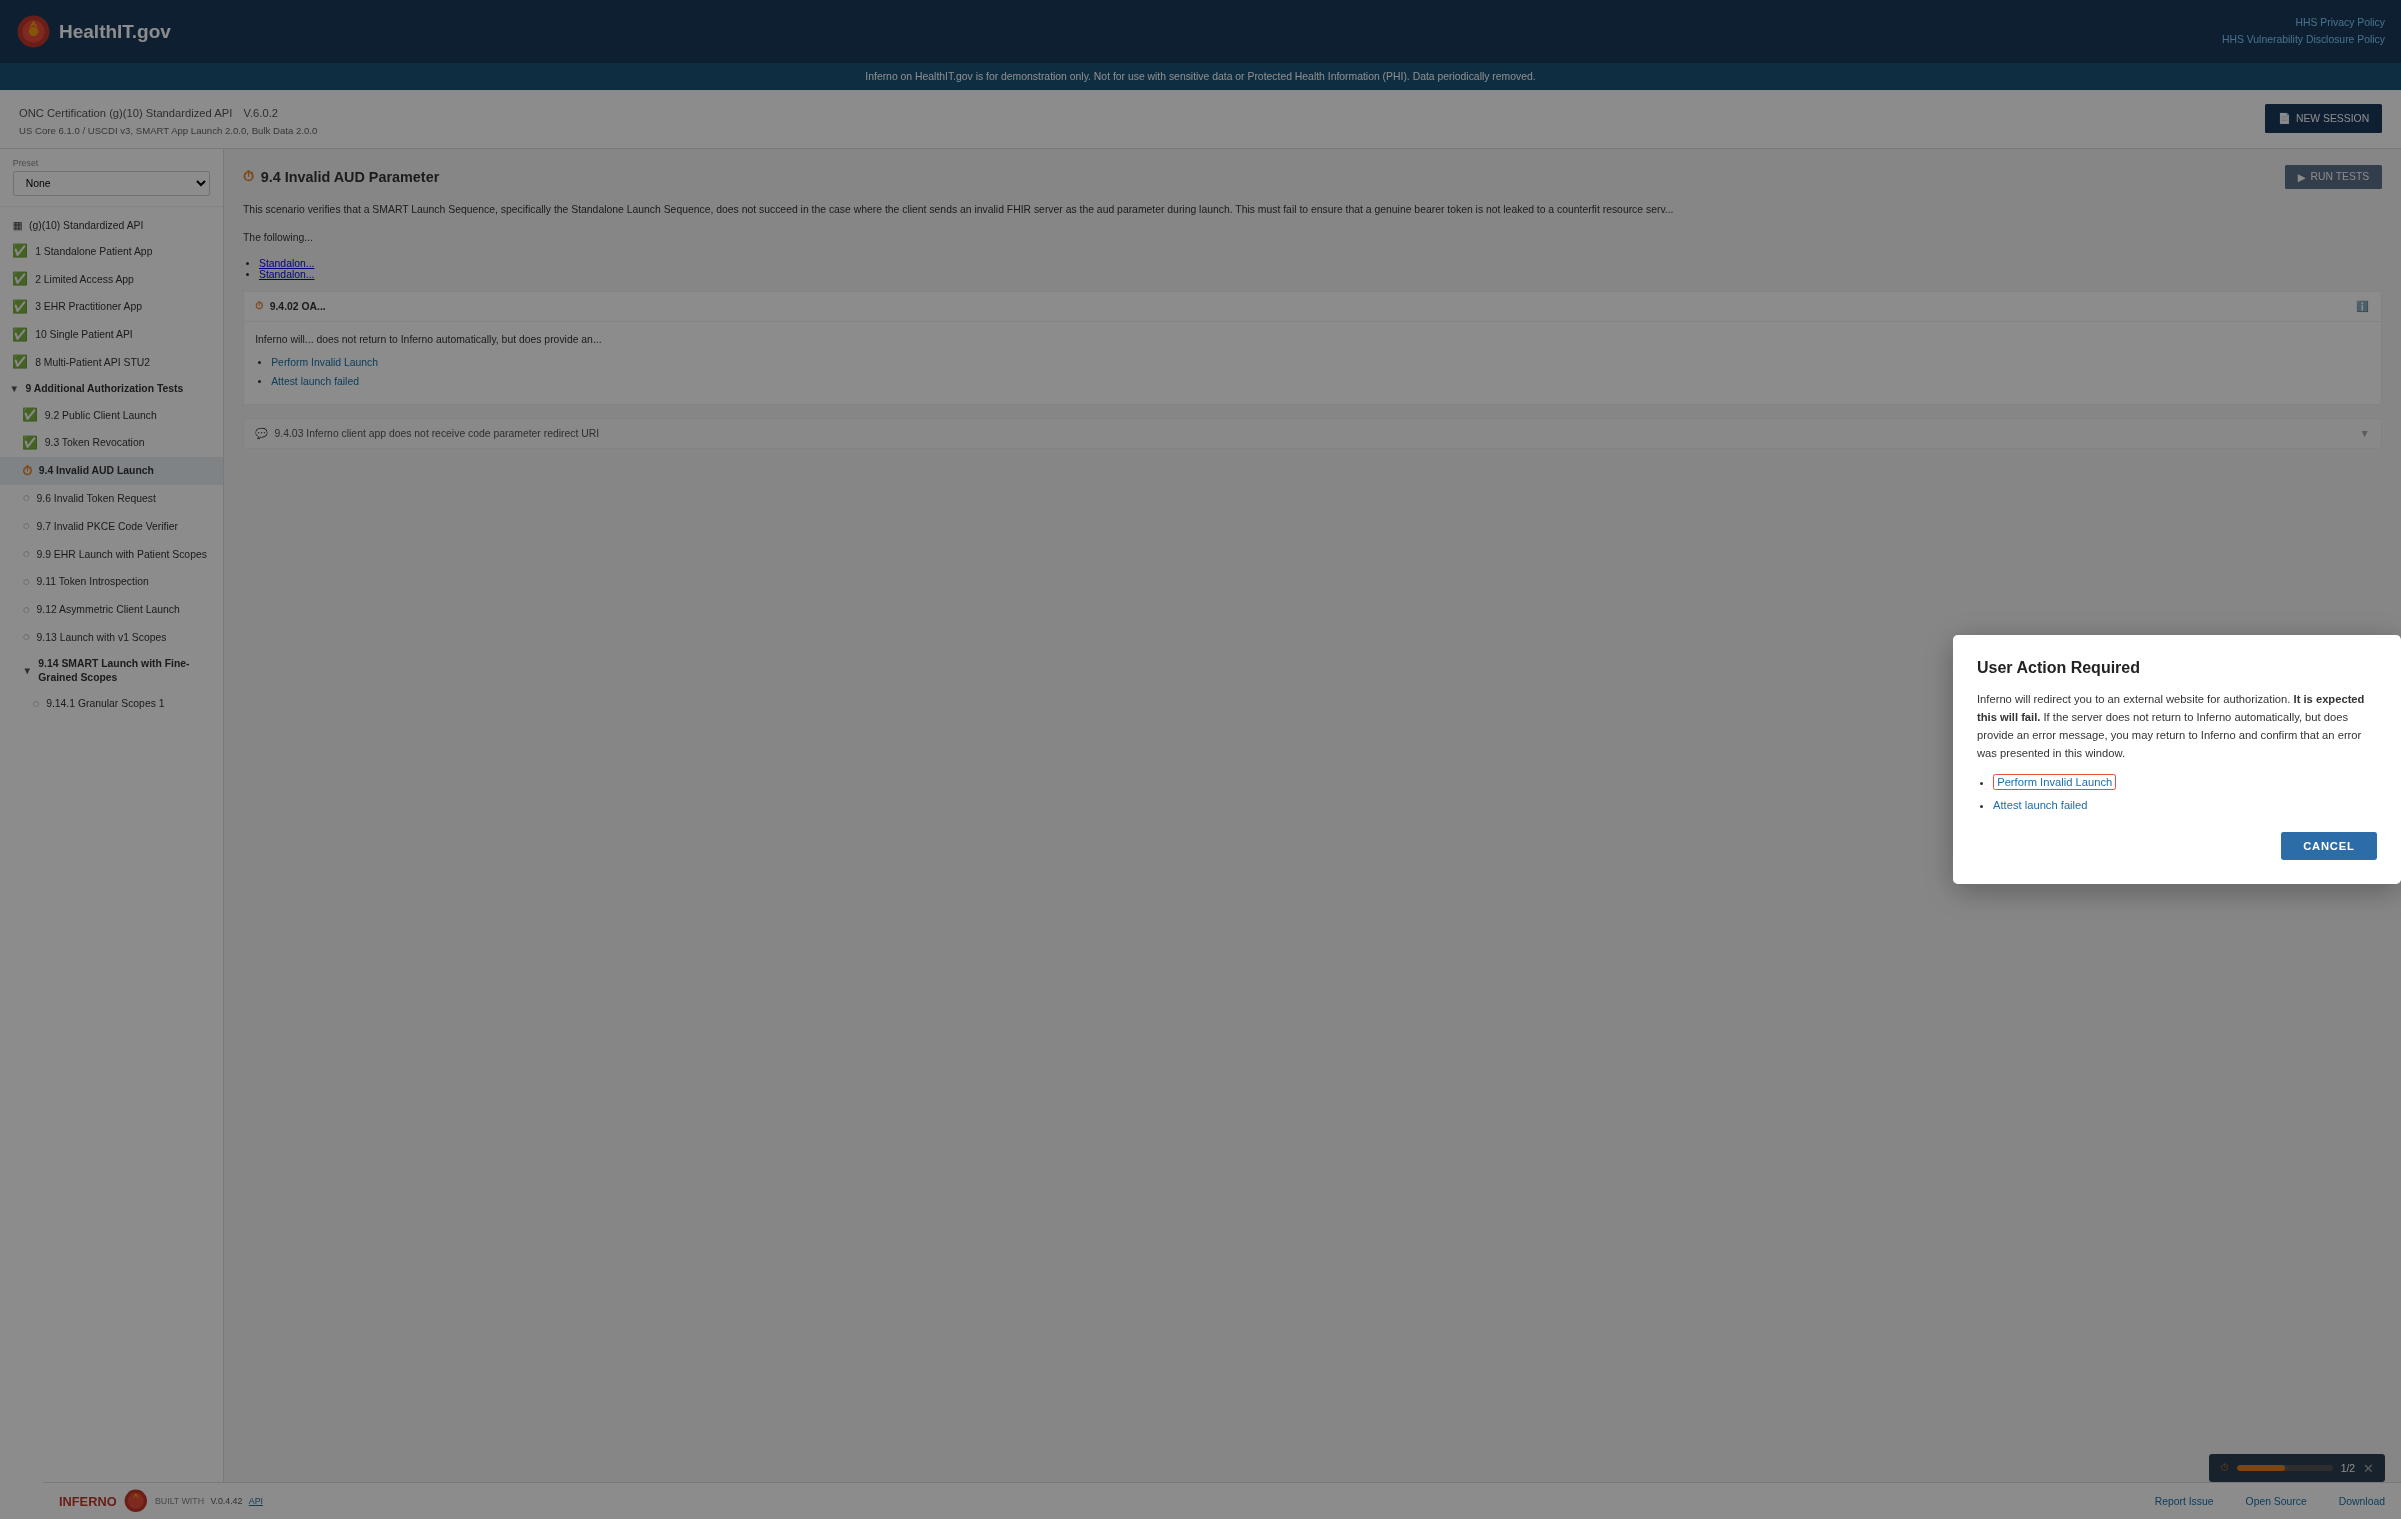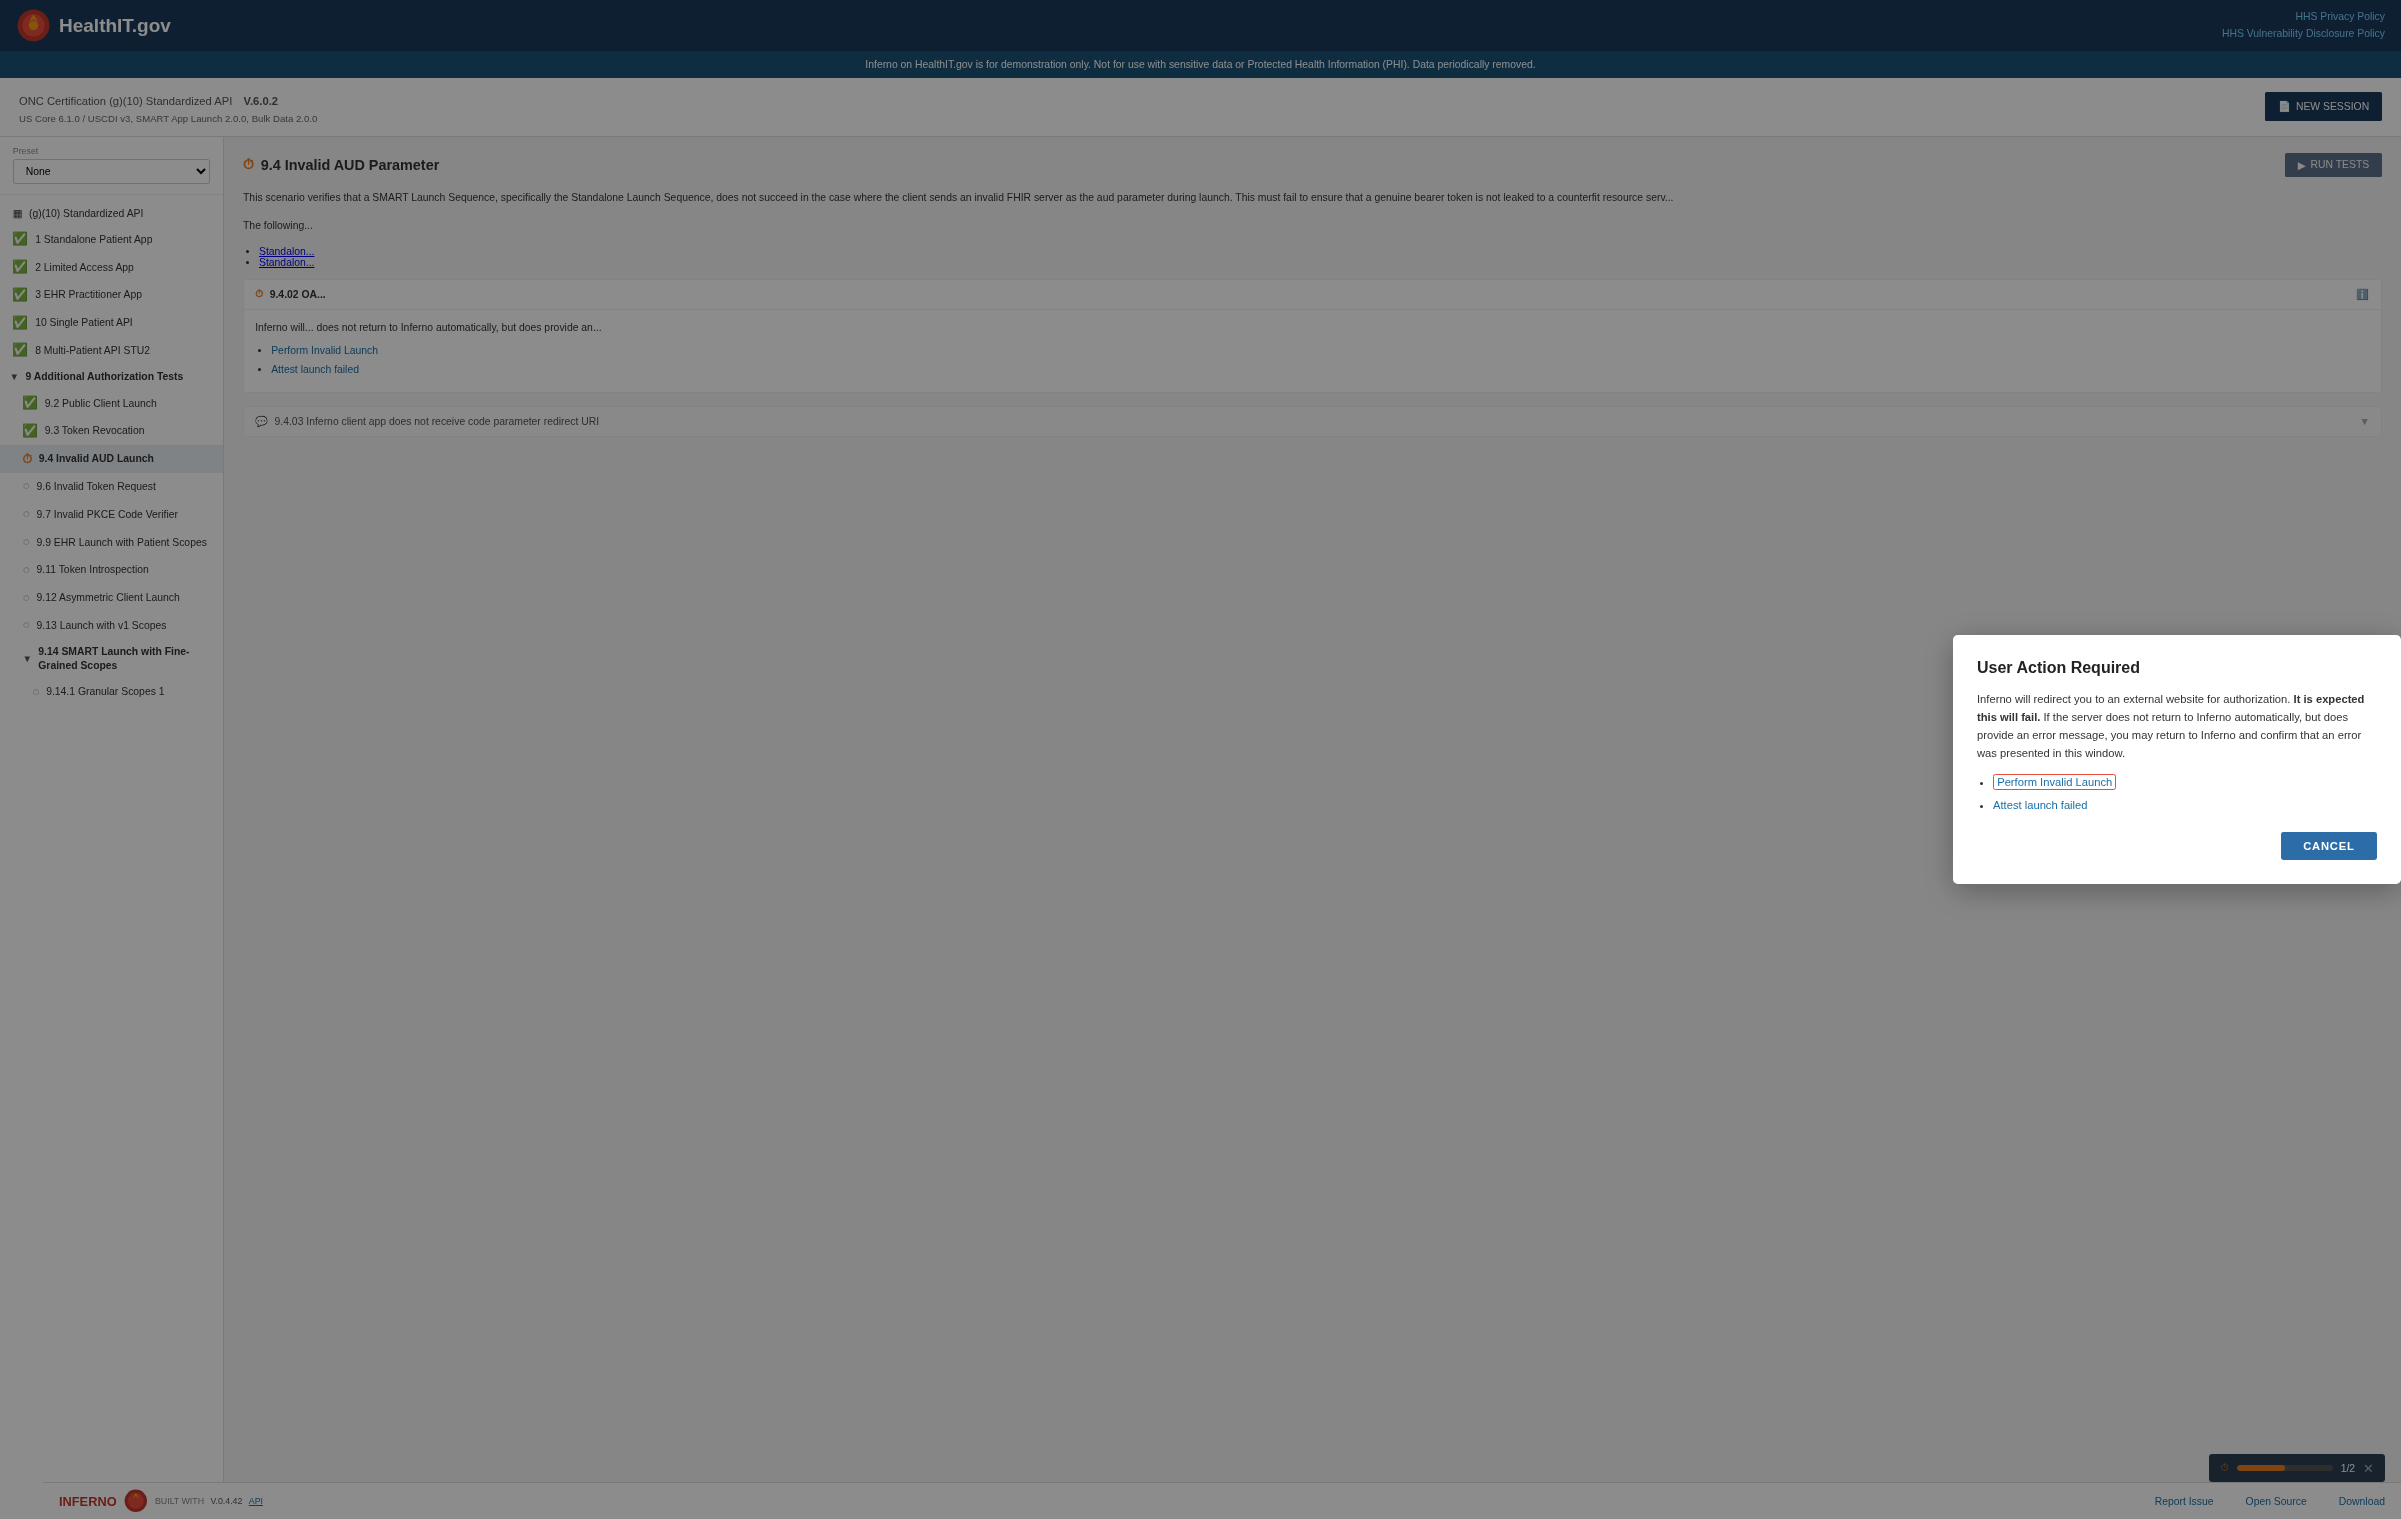--- a/index.html
+++ b/index.html
@@ -12,7 +12,7 @@
       align-items: center;
       justify-content: space-between;
       padding: 8px 16px;
-      height: 51px;
+      height: 63px;
     }
     .header-logo {
       display: flex;

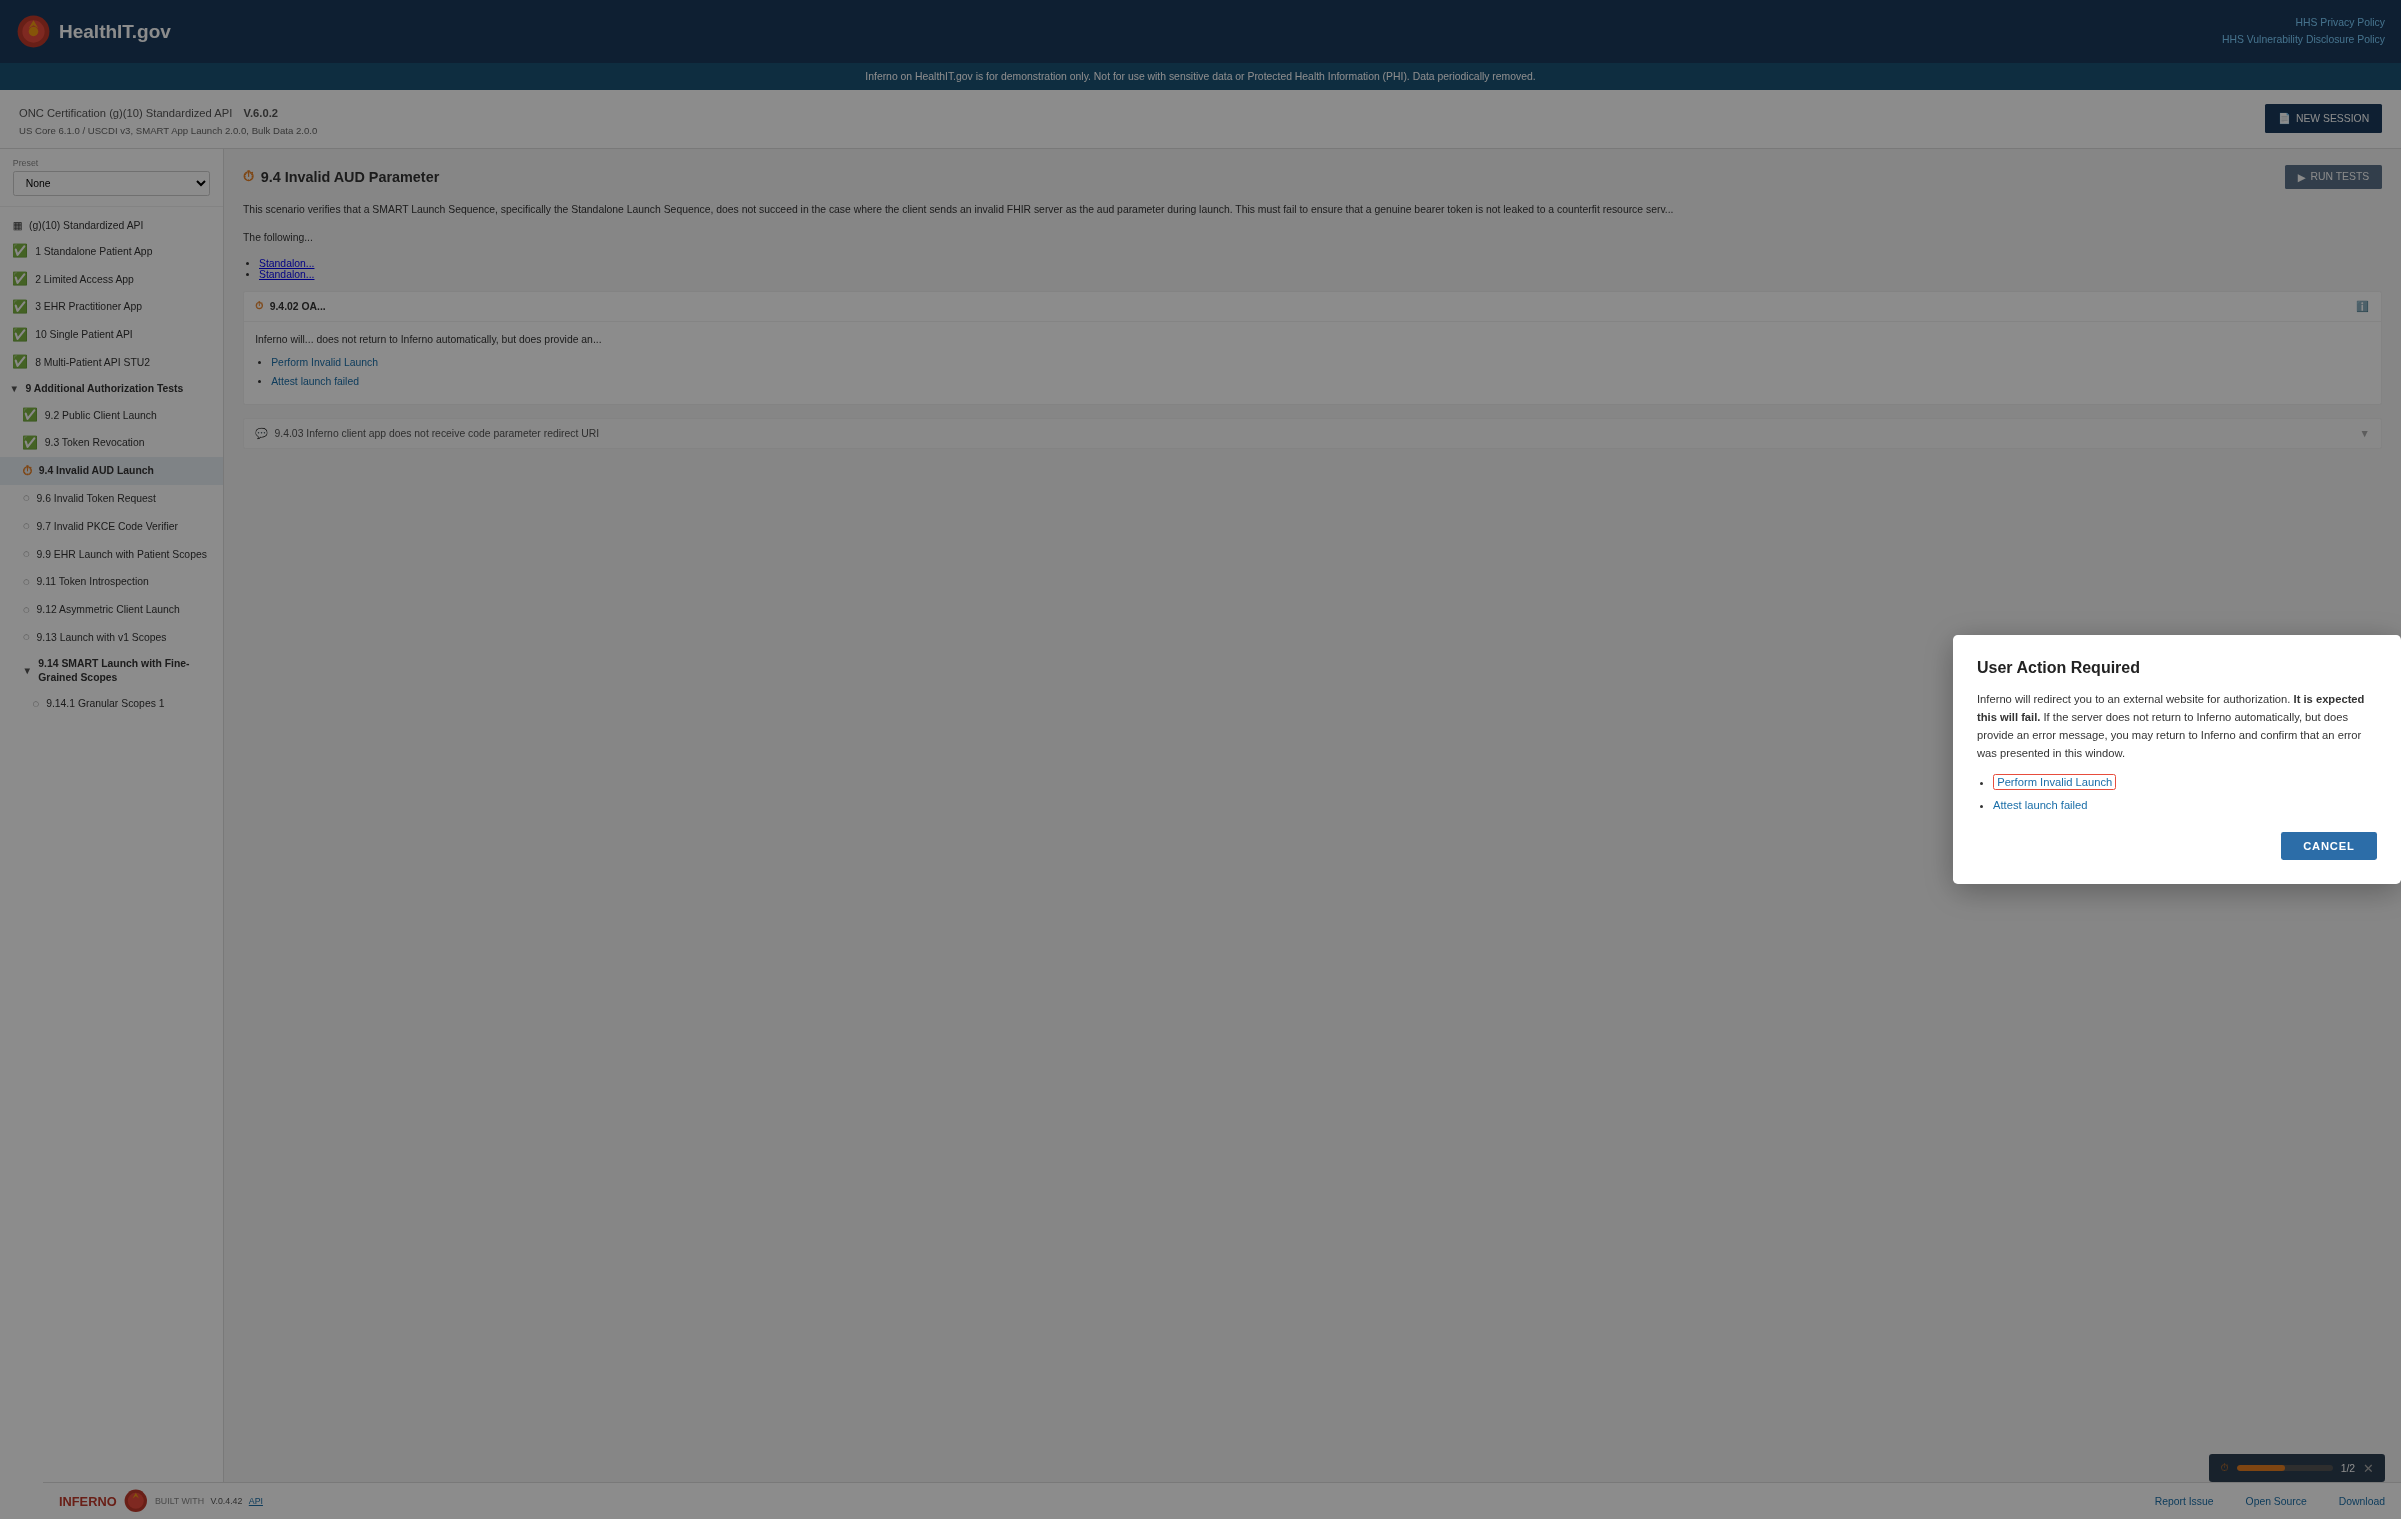--- a/index.html
+++ b/index.html
@@ -407,7 +407,7 @@
   <div class="page-title-left">
     <h1>
       <span>ONC Certification (g)(10) Standardized API</span>
-      <span style="font-size:11.2px;font-weight:bold;color:#555;margin-left:6.4px;">V.6.0.2</span>
+      <span style="font-size:11.2px;font-weight:normal;color:#555;margin-left:6.4px;">V.6.0.2</span>
     </h1>
     <p>US Core 6.1.0 / USCDI v3, SMART App Launch 2.0.0, Bulk Data 2.0.0</p>
   </div>

